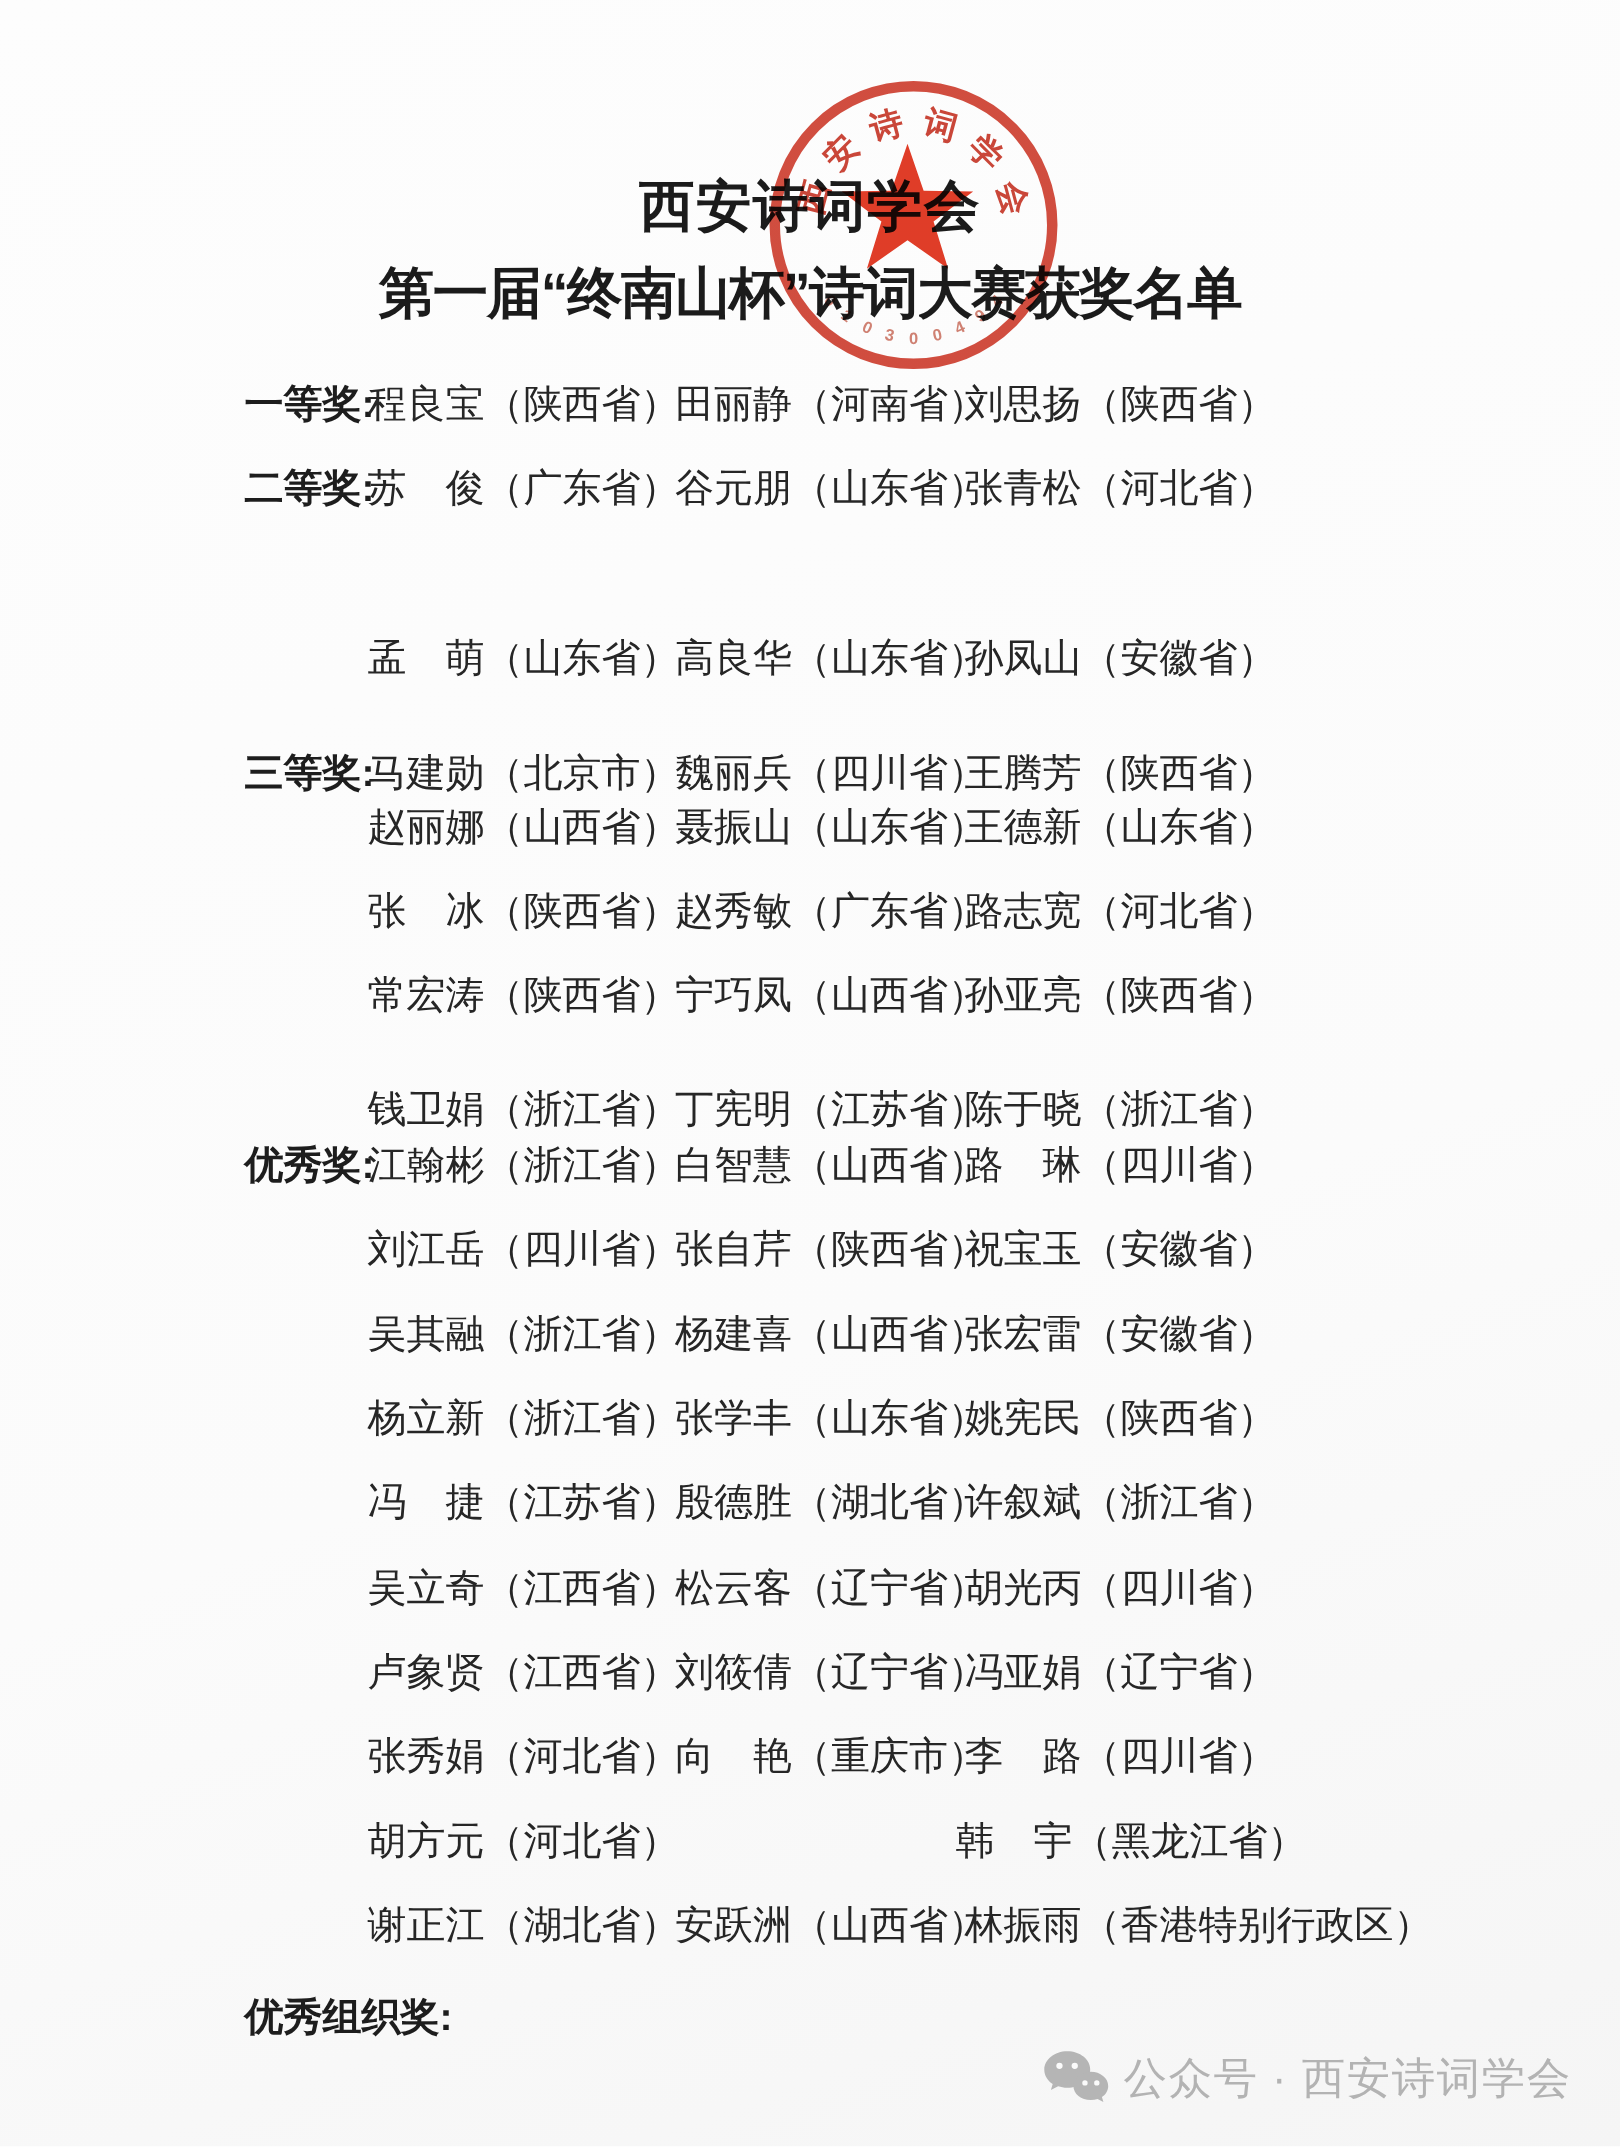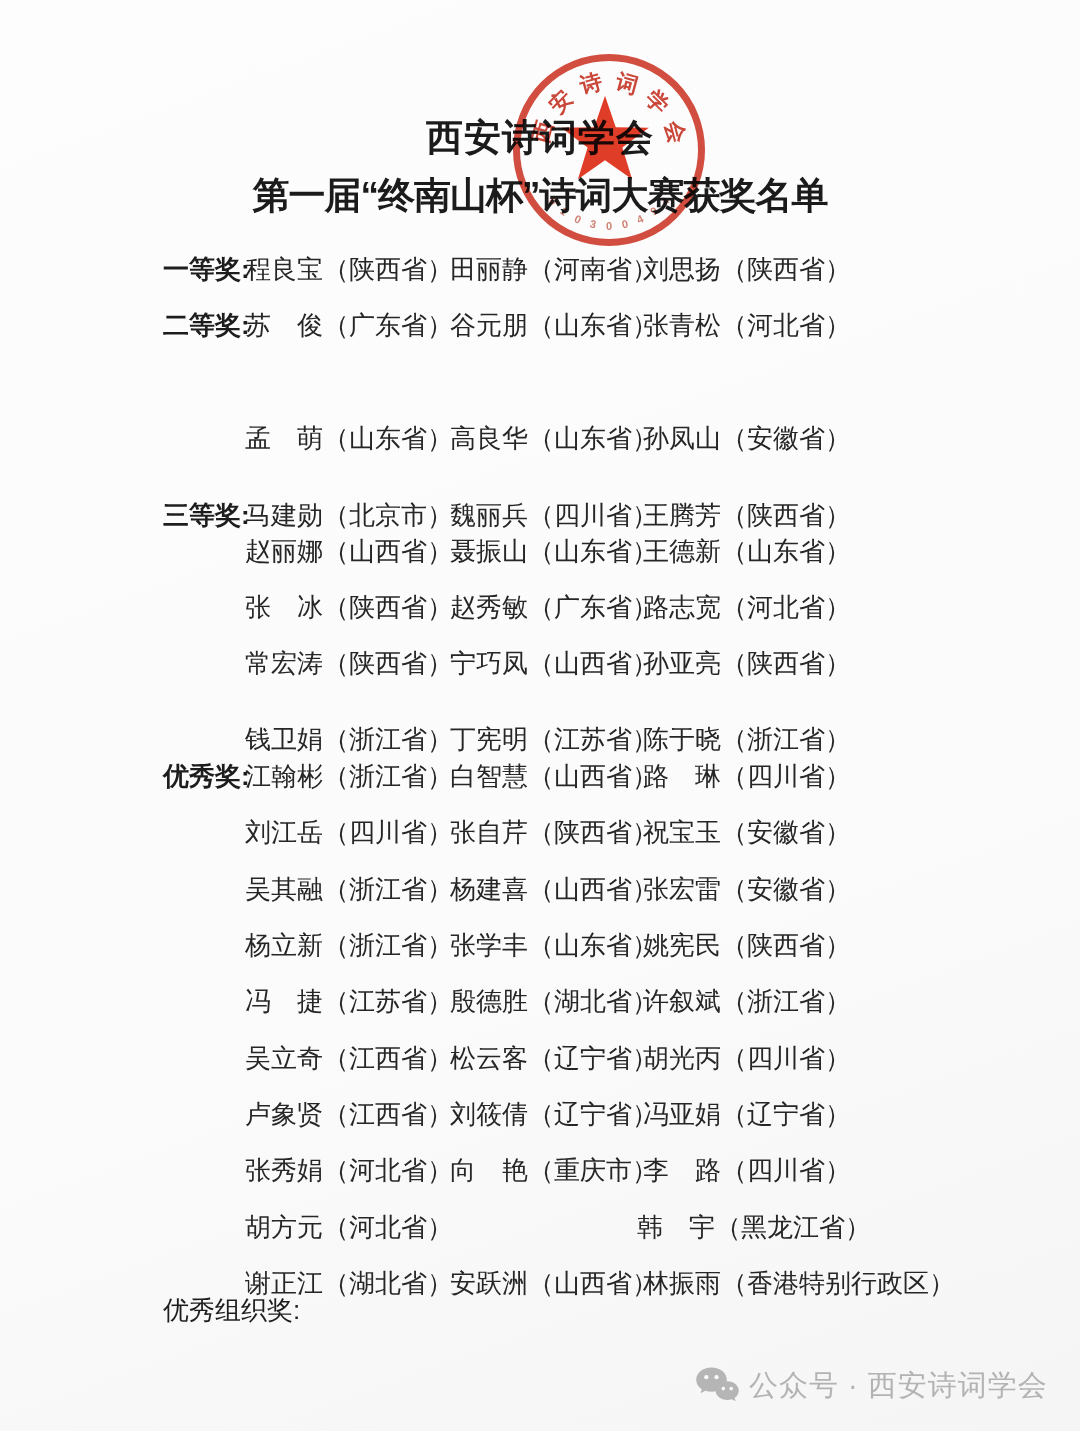--- a/index.html
+++ b/index.html
@@ -44,8 +44,8 @@
   .c{position:absolute;font-size:26px;font-weight:500;color:#262626;white-space:nowrap;}
   .c1{left:245px}.c2{left:450px}.c3{left:643px}
   .org-label{
-    position:absolute;left:163px;top:1293px;
-    font-size:26px;font-weight:400;color:#1d1d1d;white-space:nowrap;text-align:center;
+    position:absolute;left:163px;top:1327px;
+    font-size:26px;font-weight:700;color:#1d1d1d;white-space:nowrap;text-align:center;
   }
   
   .footer{

